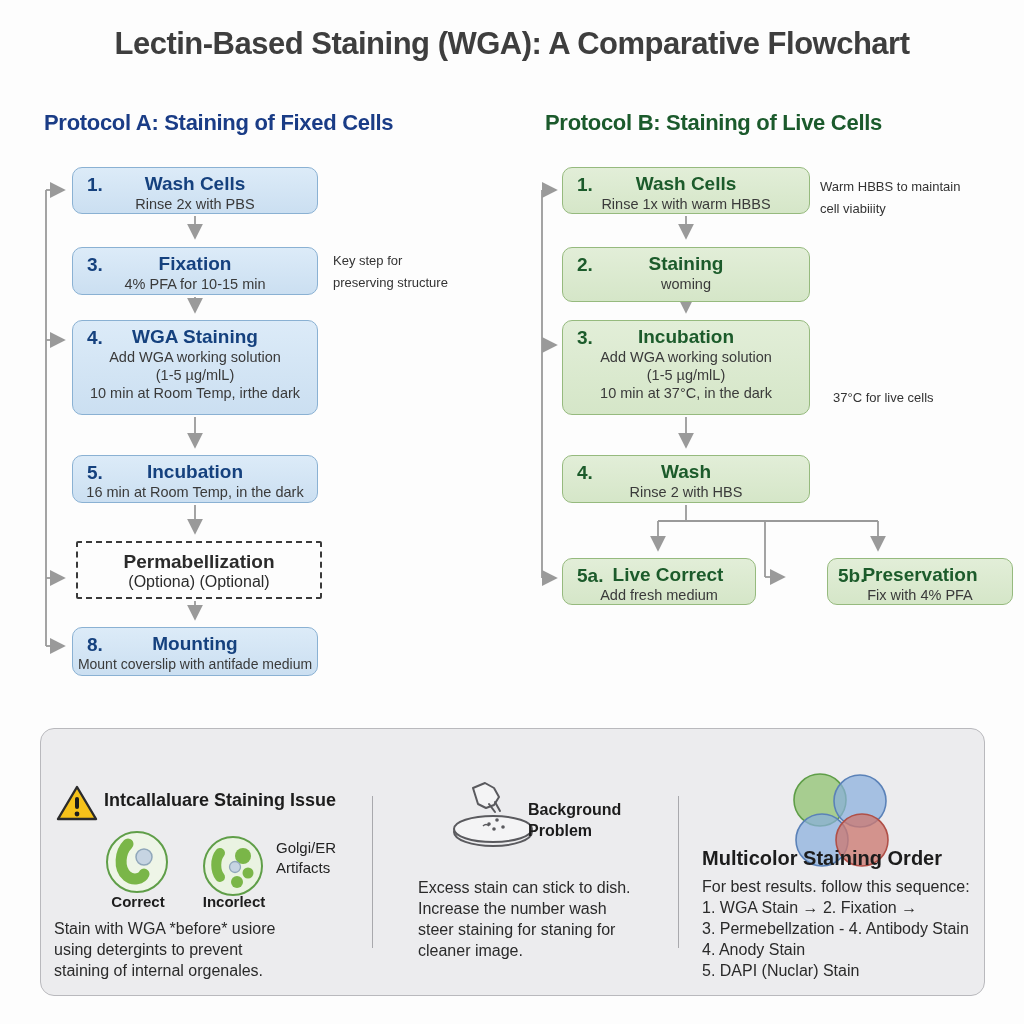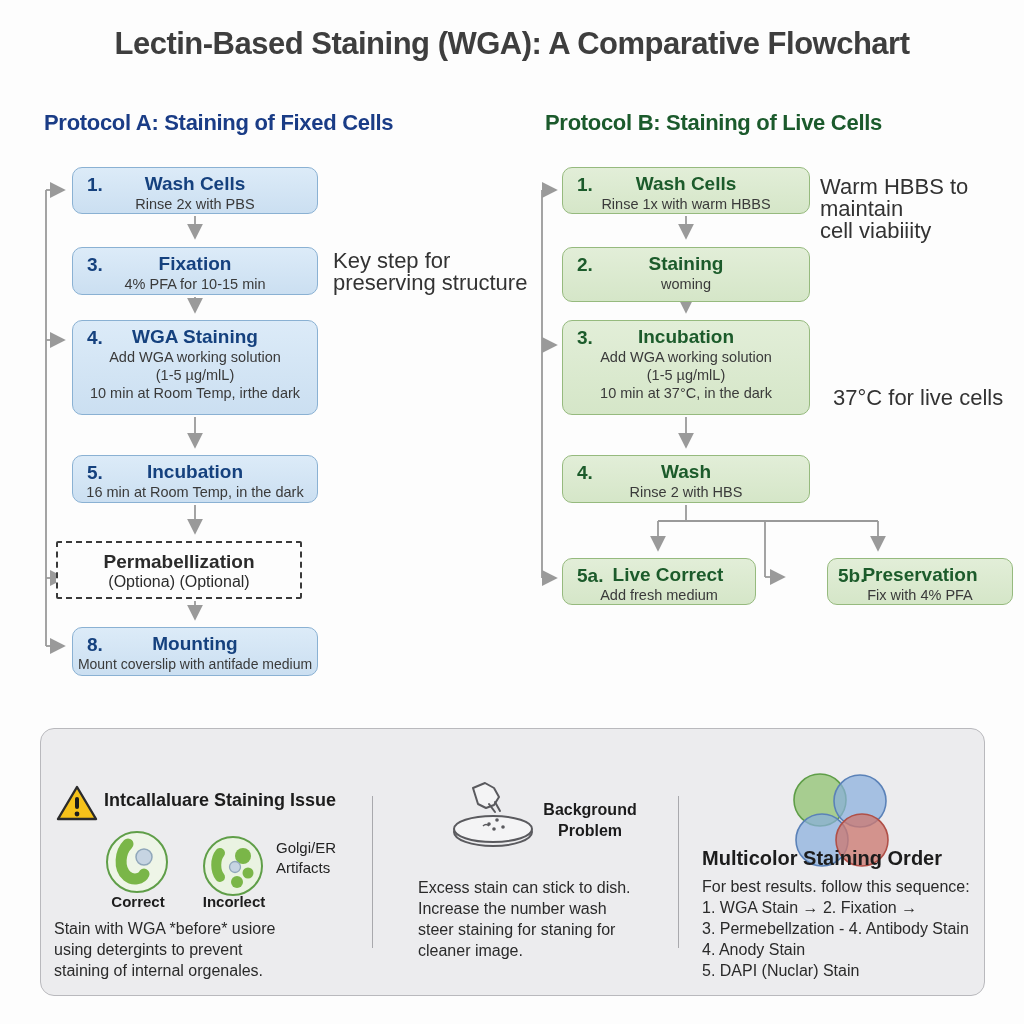--- a/index.html
+++ b/index.html
@@ -29,7 +29,7 @@
   .bs{text-align:center;font-size:14.5px;line-height:18px;color:#3a3a3a;white-space:nowrap;}
   .dashed .bs{font-size:16px;color:#2b2b2b;}
 
-  .sidenote{font-size:22px;color:#333333;line-height:22px;white-space:pre-line;}
+  .sidenote{font-size:13px;color:#333333;line-height:22px;white-space:pre-line;}
 
   svg.flow{position:absolute;left:0;top:0;pointer-events:none;}
 

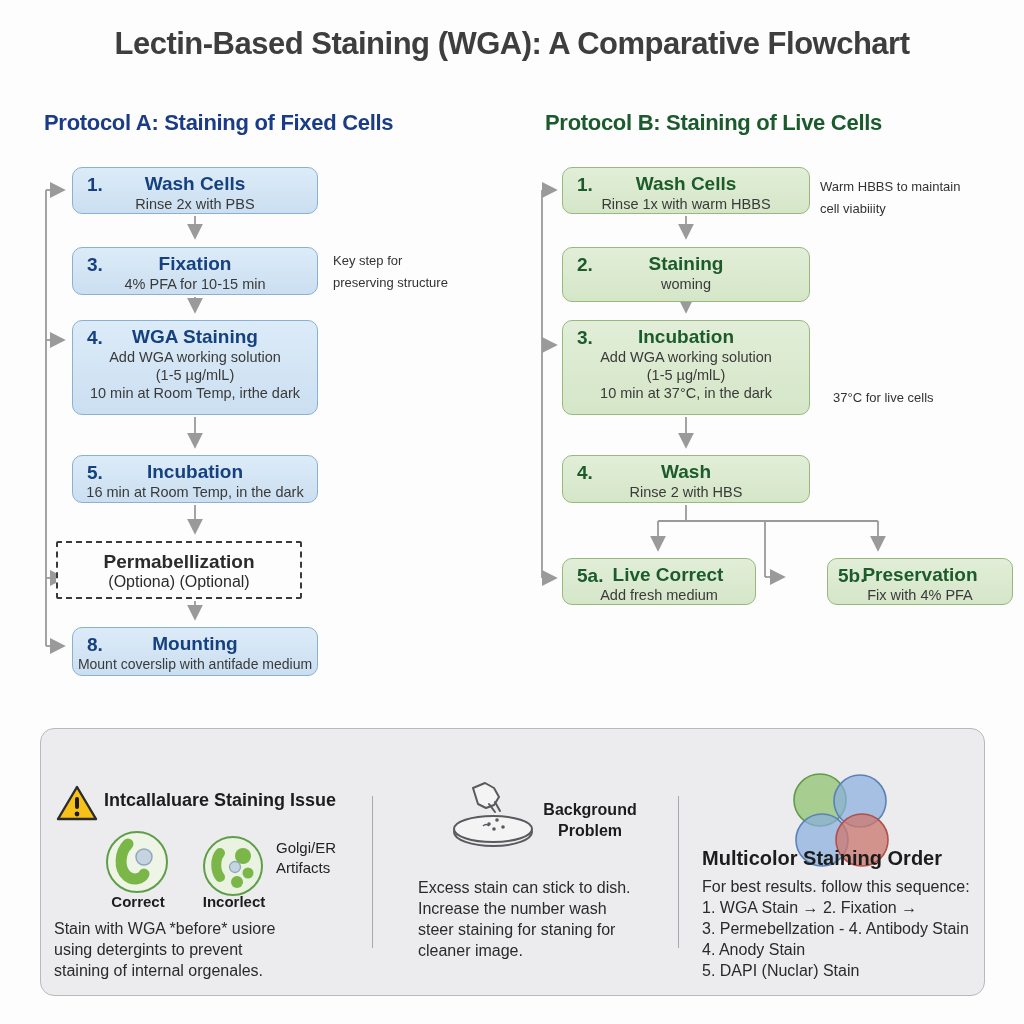--- a/index.html
+++ b/index.html
@@ -18,7 +18,7 @@
   .box{position:absolute;border-radius:10px;box-sizing:border-box;padding-top:5px;}
   .box.cola{left:72px;width:246px;background:linear-gradient(#dcebf8,#cbdff1);border:1.5px solid #8ab1d3;}
   .box.colb{left:562px;width:248px;background:linear-gradient(#e2eed8,#d5e6c8);border:1.5px solid #96ba7e;}
-  .box.dashed{left:56px;width:246px;background:#fdfdfd;border:2px dashed #3a3a3a;border-radius:2px;}
+  .box.dashed{left:76px;width:246px;background:#fdfdfd;border:2px dashed #3a3a3a;border-radius:2px;}
   .num{position:absolute;left:14px;top:6px;font-size:19px;font-weight:bold;}
   .cola .num{color:#15417e;}
   .colb .num{color:#1c5b2b;}

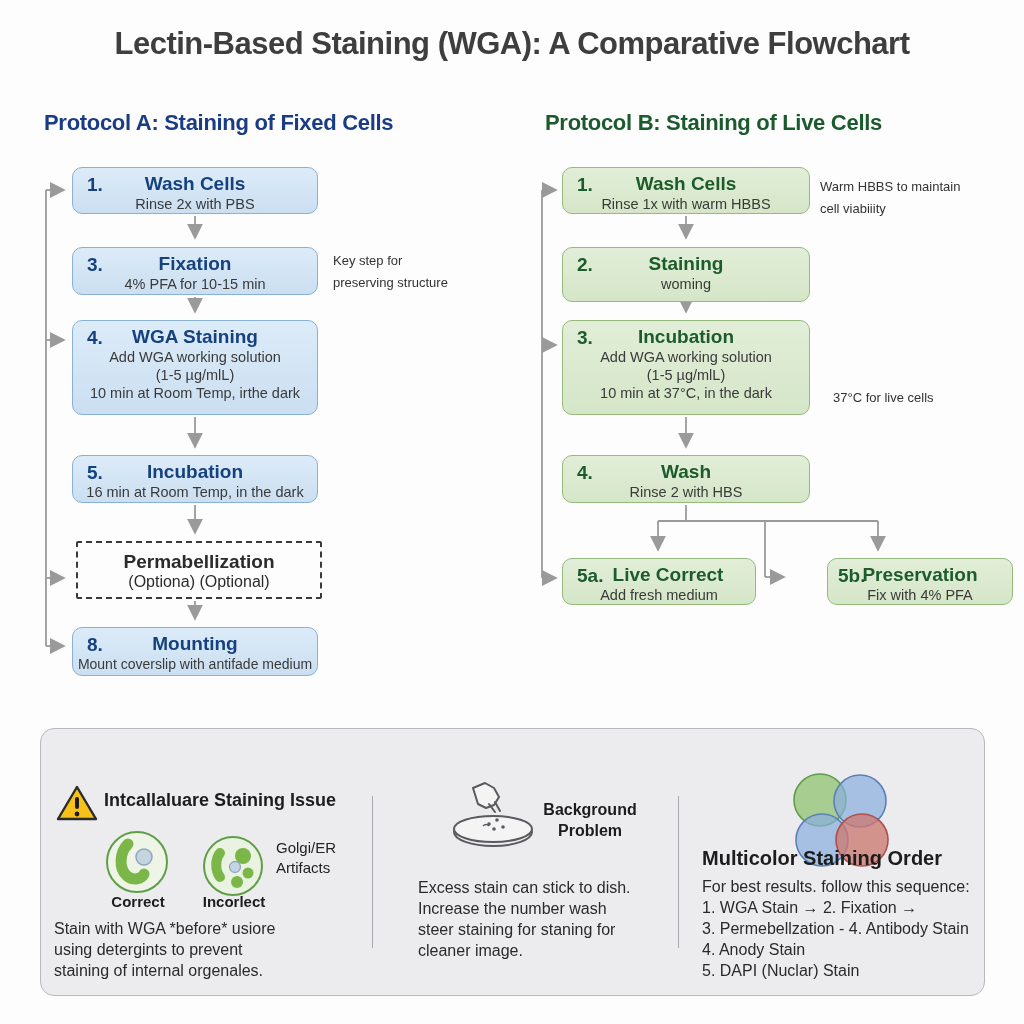--- a/index.html
+++ b/index.html
@@ -42,7 +42,7 @@
 
   .col-head{font-weight:bold;color:#1c1c1c;}
   #col1-head{left:104px;top:790px;font-size:18px;}
-  #col2-icon-label{left:528px;top:799px;width:124px;text-align:center;font-size:16px;font-weight:bold;
+  #col2-icon-label{left:528px;top:799px;width:124px;font-size:16px;font-weight:bold;
     color:#1c1c1c;white-space:pre-line;line-height:21px;}
   #col2-head{left:385px;top:847px;width:286px;text-align:center;font-size:20px;}
   #col3-head{left:702px;top:847px;font-size:20px;}

